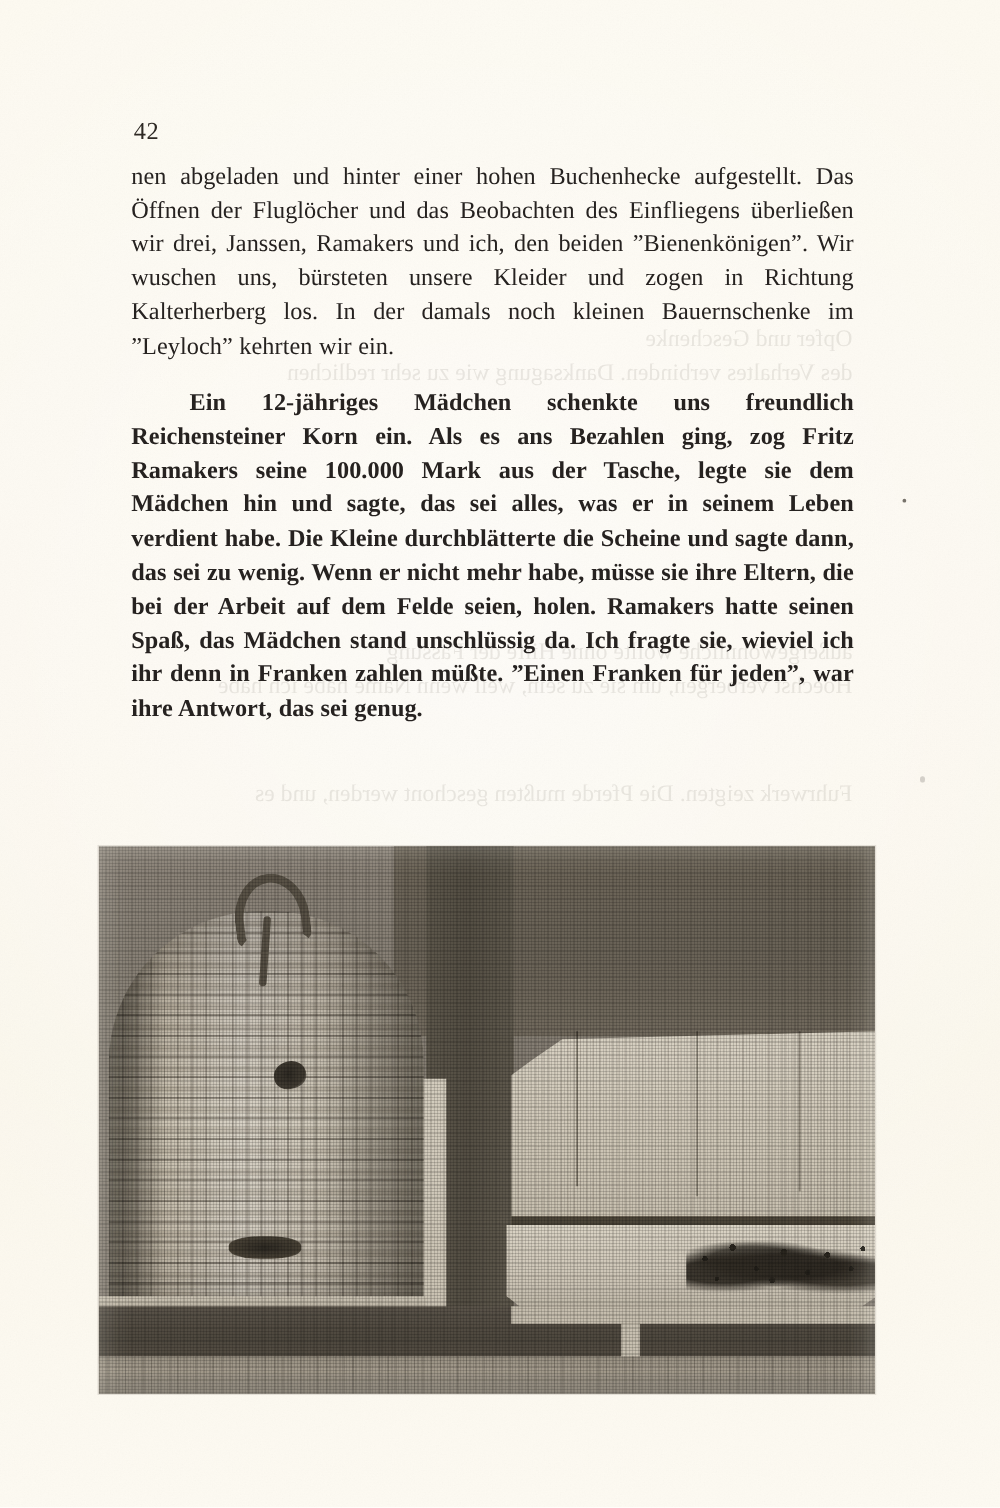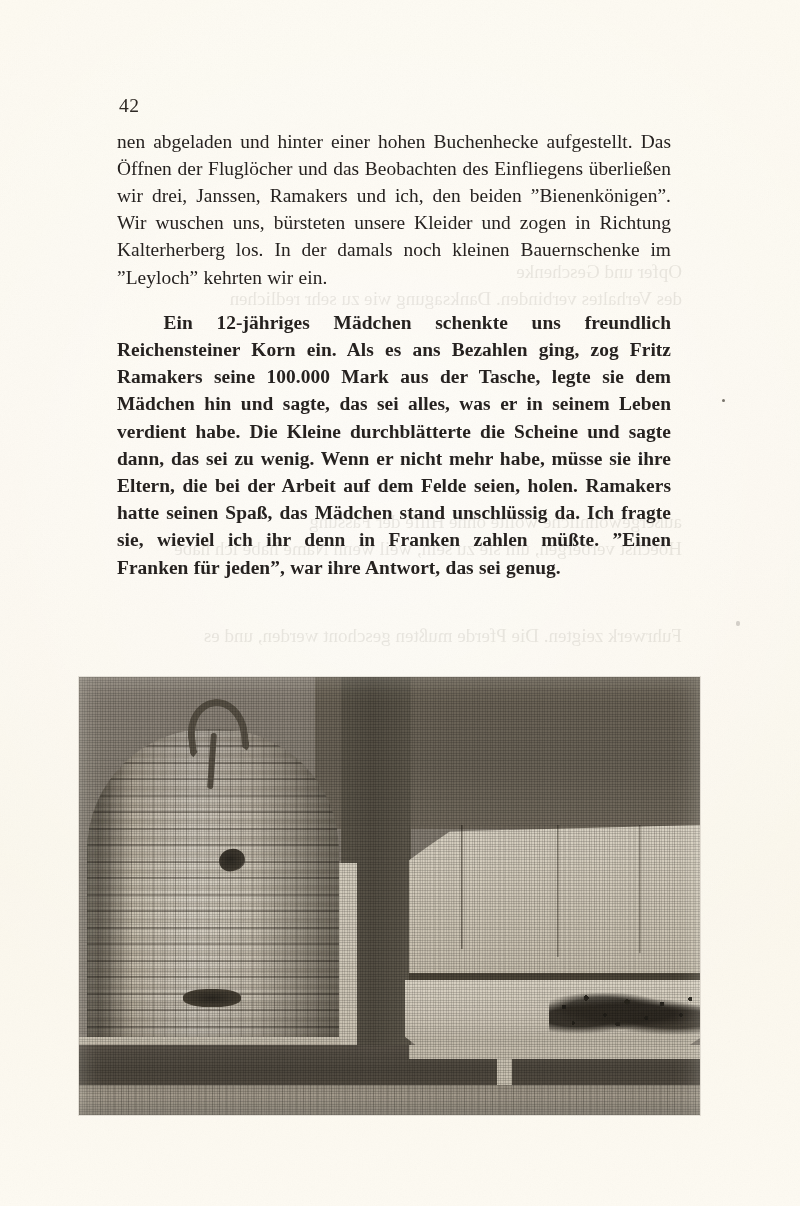--- a/index.html
+++ b/index.html
@@ -45,7 +45,7 @@
     font-size: 19.5px;
     line-height: 1;
     letter-spacing: .4px;
-    margin: 0 0 12px 14px;
+    margin: 0 0 12px 2px;
     color: #2e2924;
   }
   p.para {

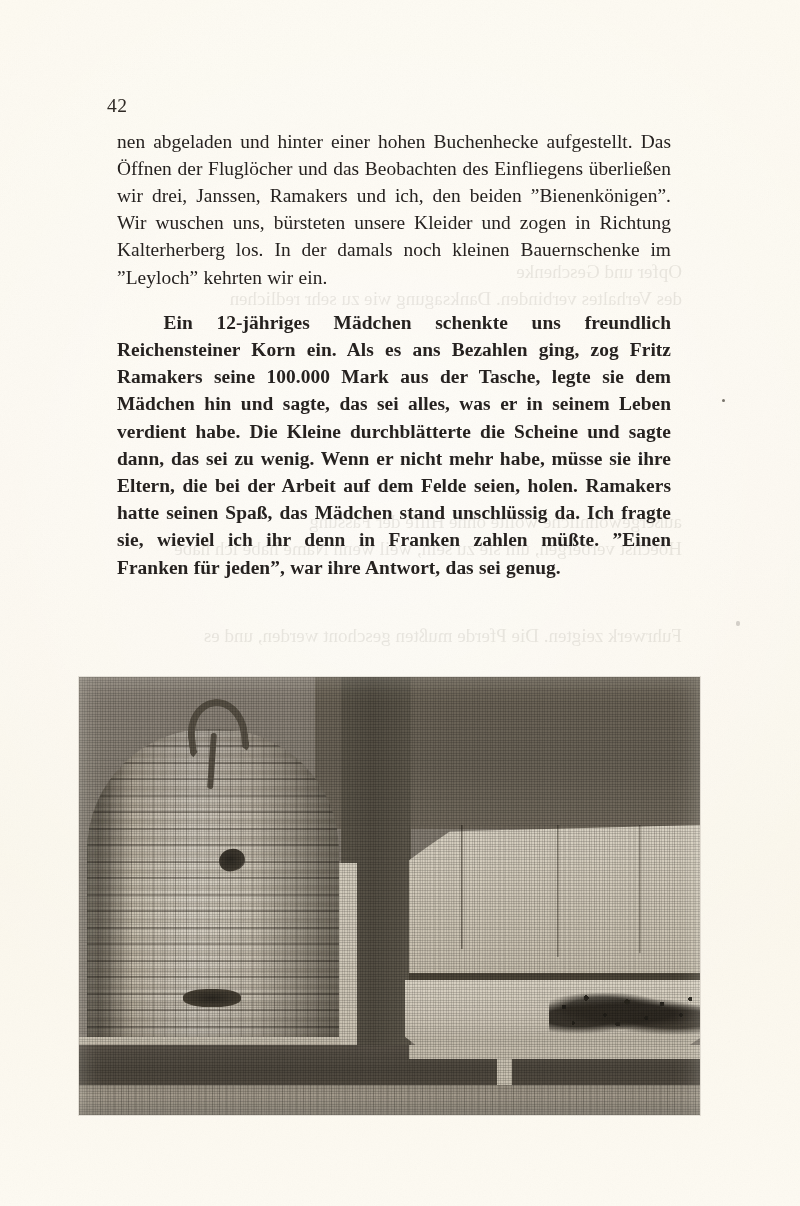--- a/index.html
+++ b/index.html
@@ -49,7 +49,7 @@
     color: #2e2924;
   }
   p.para {
-    margin: 12px;
+    margin: 0;
     font-size: 19.4px;
     line-height: 27.2px;
     text-align: justify;

